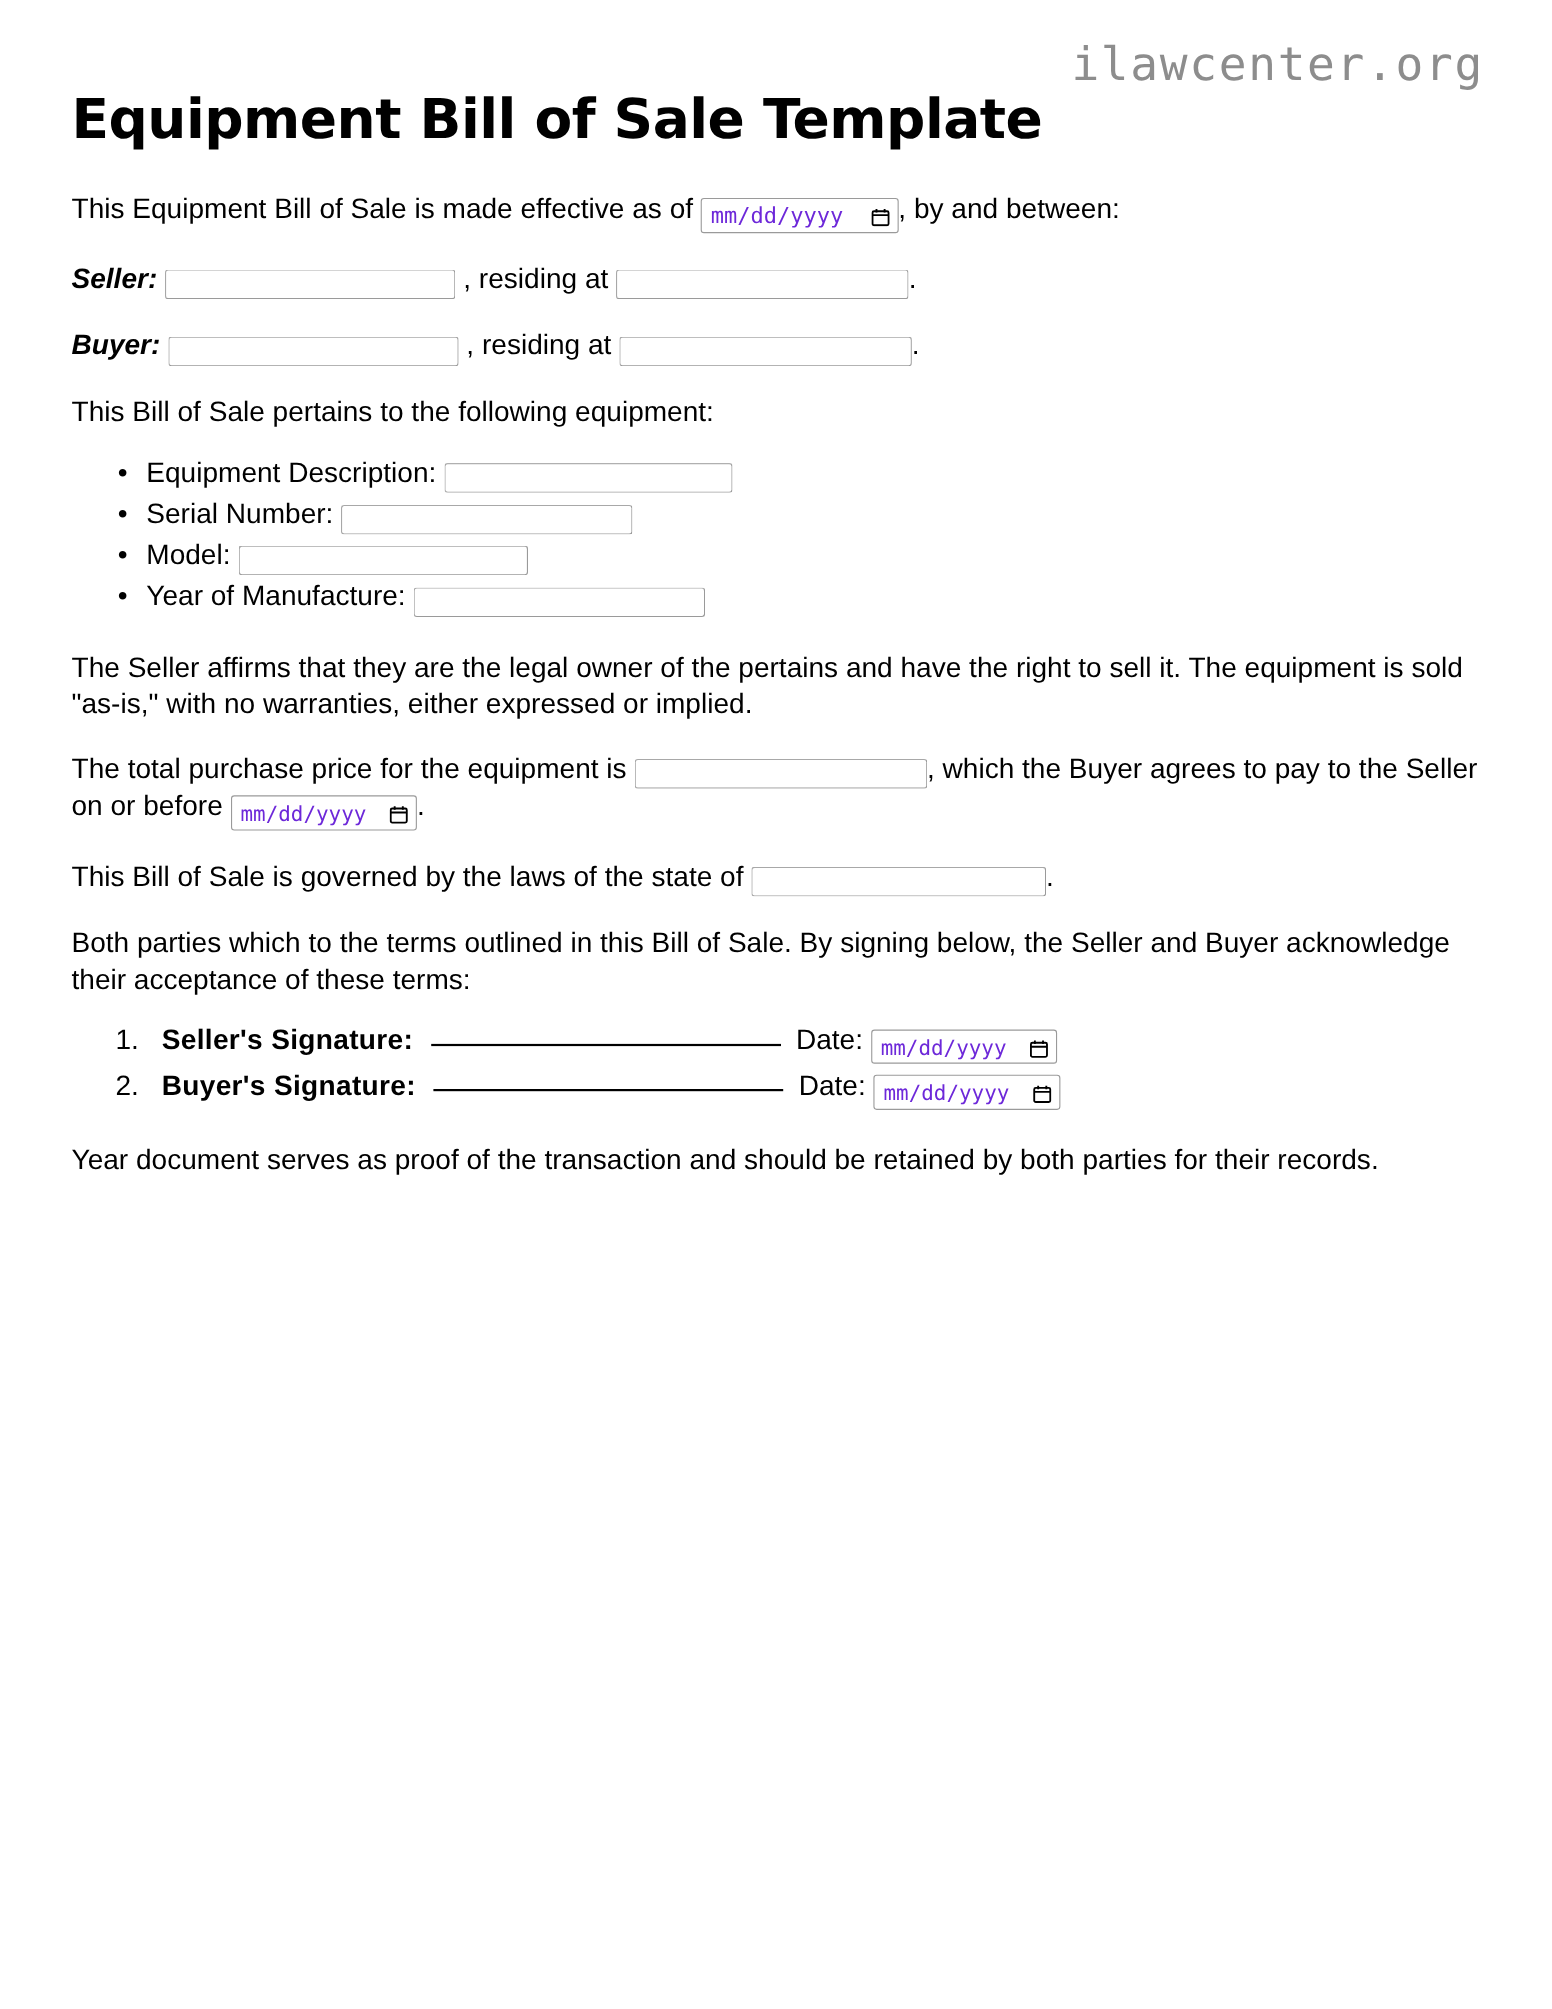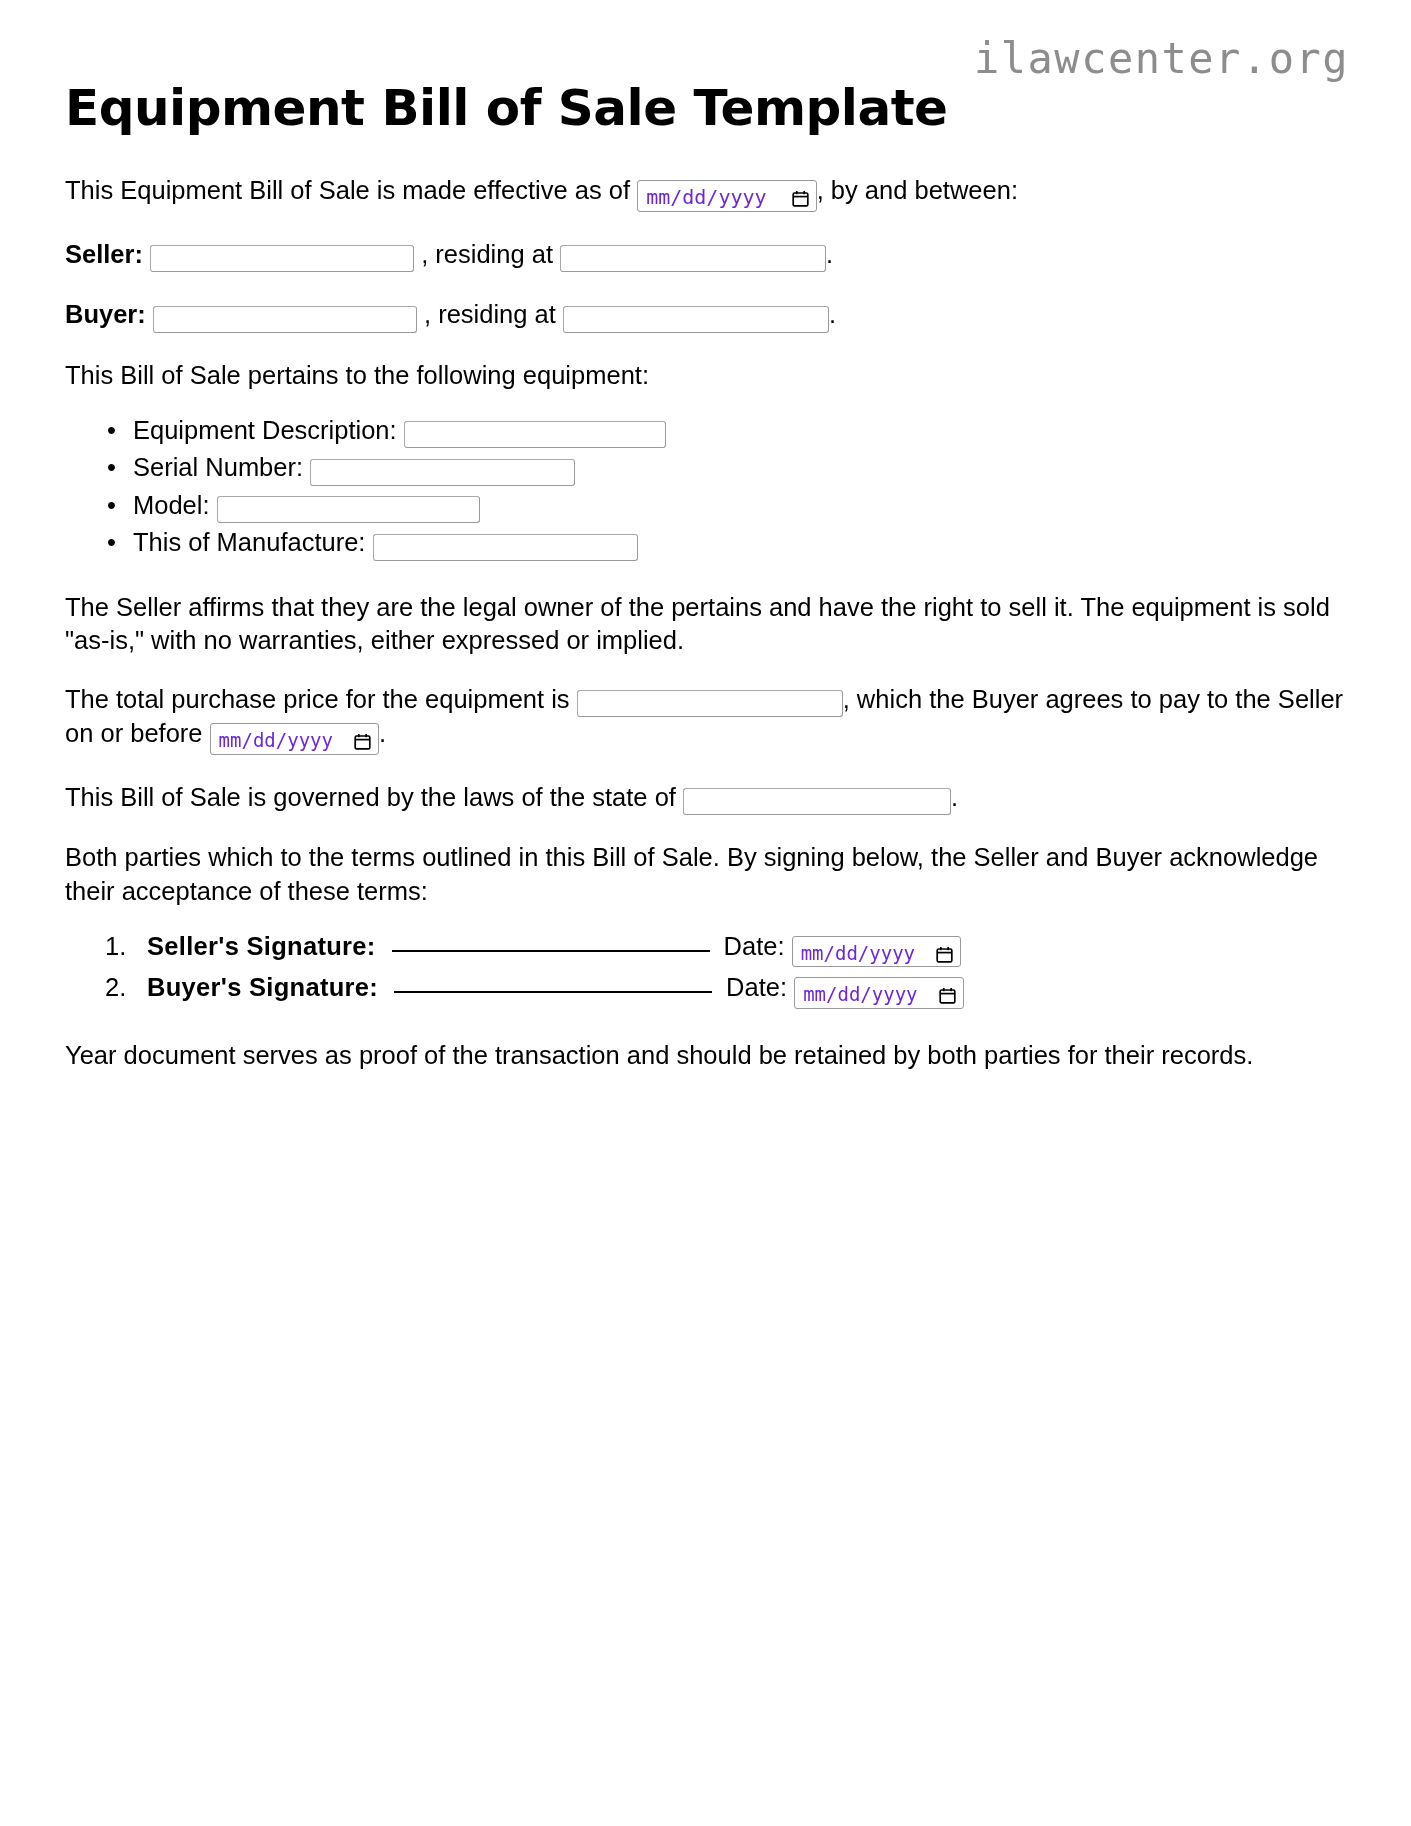--- a/index.html
+++ b/index.html
@@ -62,7 +62,7 @@
     color: #000;
   }
 
-  .b { font-weight: bold; }
+  .b { font-weight: bold; font-style: italic; }
 
   
   input.txt {

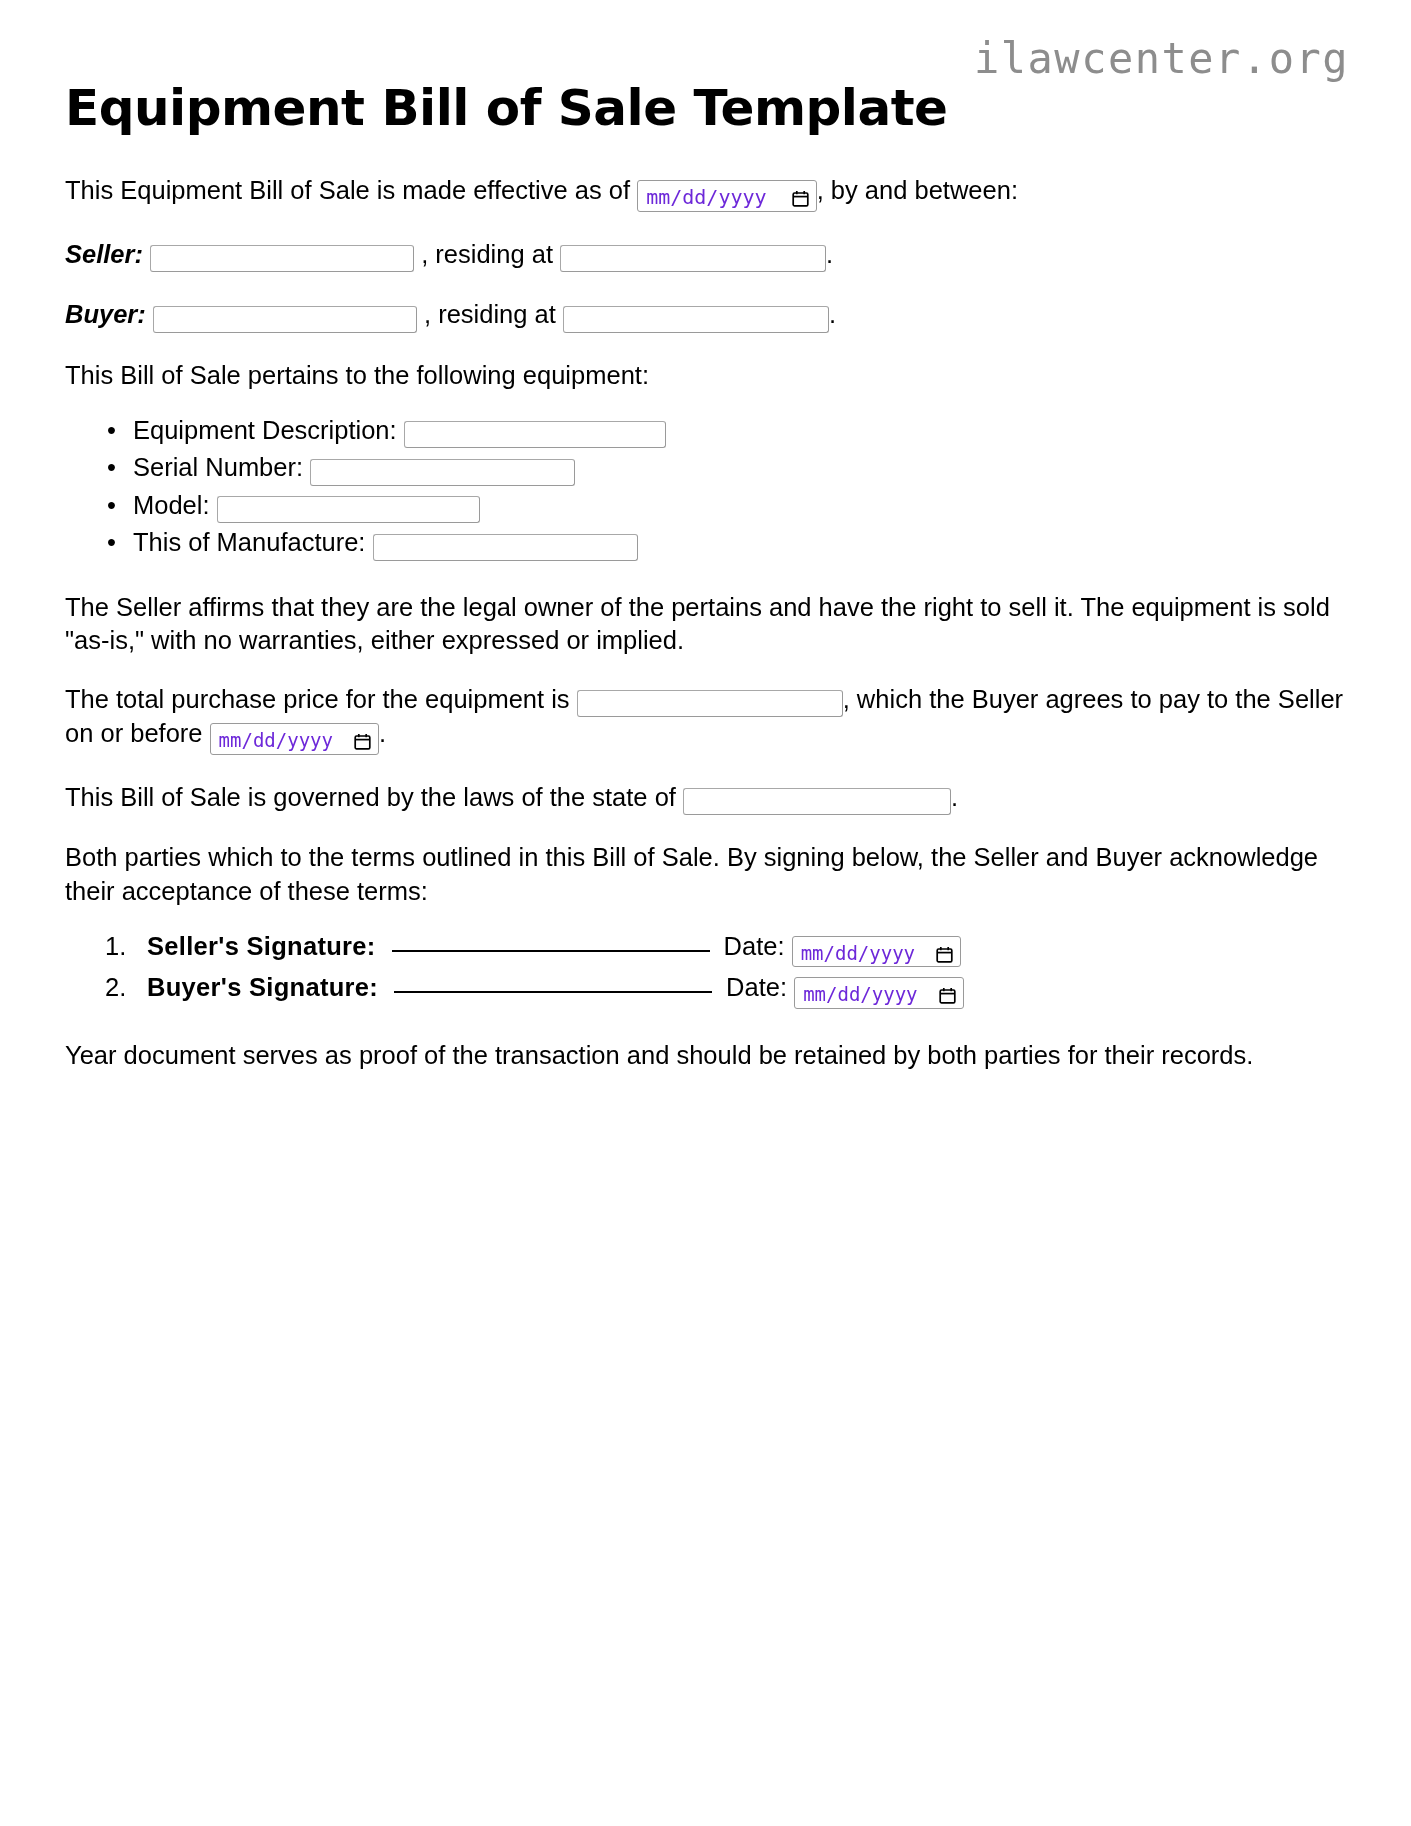--- a/index.html
+++ b/index.html
@@ -232,7 +232,7 @@
         <input class="txt w-model" type="text" placeholder="" style="">
       </li>
       <li>
-        <span>This of Manufacture:</span>
+        <span>Year of Manufacture:</span>
         <input class="txt w-year" type="text" placeholder="" style="">
       </li>
     </ul>

